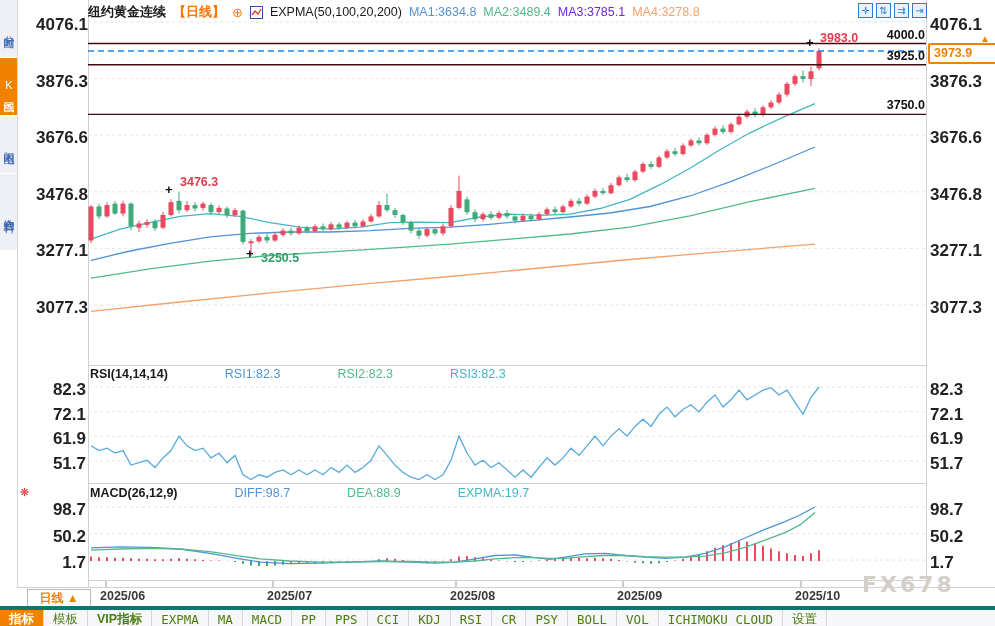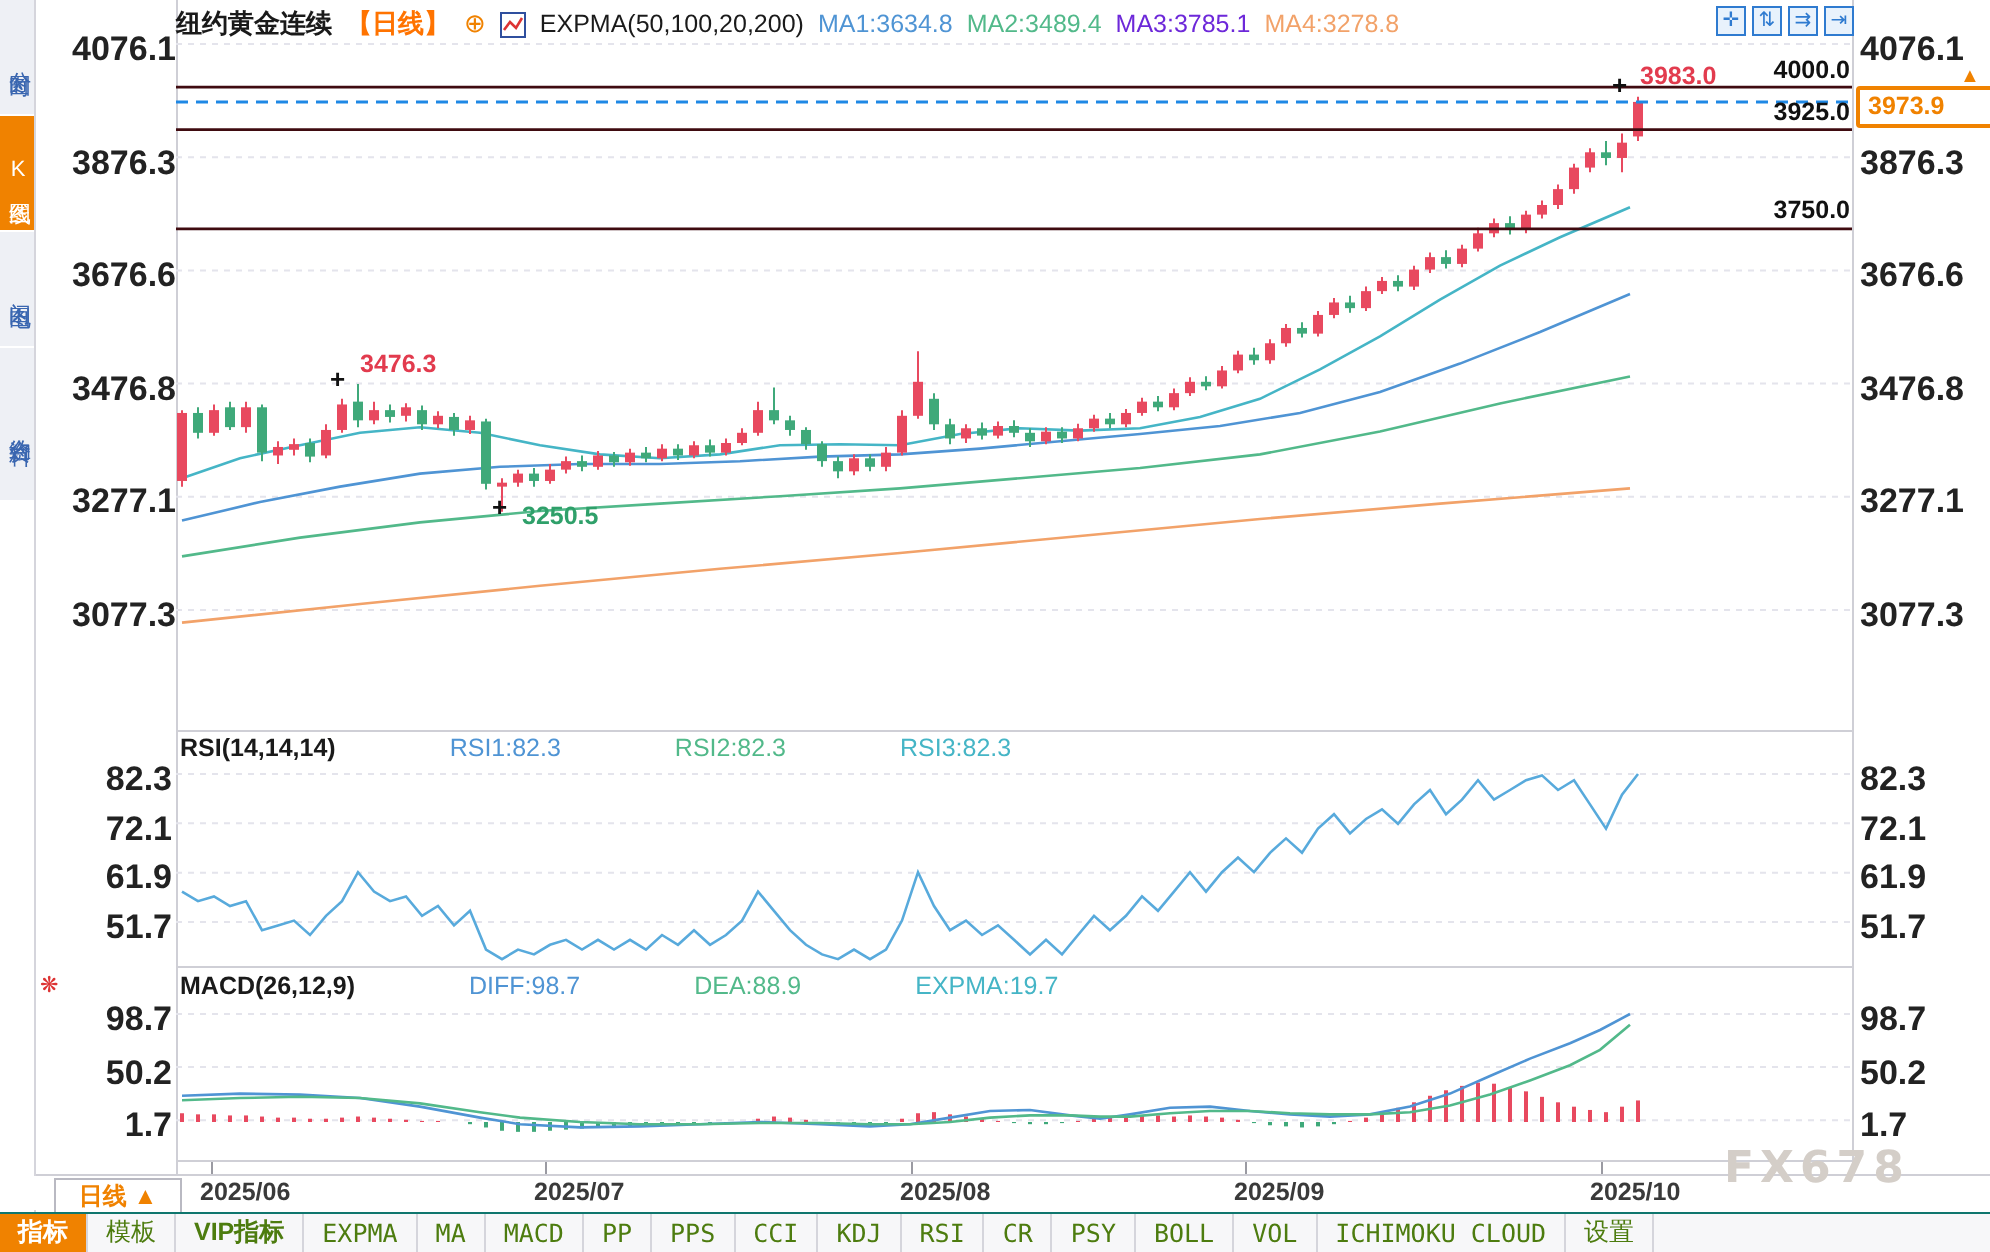--- a/index.html
+++ b/index.html
@@ -42,7 +42,7 @@
   .date-label{position:absolute;top:1px;font-size:12.5px;font-weight:bold;color:#3a3a3a;}
   #period-btn{position:absolute;left:27px;top:589px;width:62px;height:16px;border:1px solid #b9b9c2;background:#fff;
     color:#f08200;font-size:12px;font-weight:bold;text-align:center;line-height:16px;z-index:4;cursor:pointer;}
-  #toolbar{position:absolute;left:0;bottom:0;width:995px;height:20px;background:#f7f7f9;border-top:1px solid #0f766e;
+  #toolbar{position:absolute;left:0;bottom:0;width:995px;height:20px;background:#f7f7f9;border-top:4px solid #0f766e;
     display:flex;z-index:6;box-sizing:border-box;}
   .tool-item{height:19px;line-height:19px;padding:0 9px;font-size:12.5px;color:#4d7c0f;border-right:1px solid #d5d5dc;
     cursor:pointer;font-family:"DejaVu Sans Mono","Liberation Mono",monospace;}

